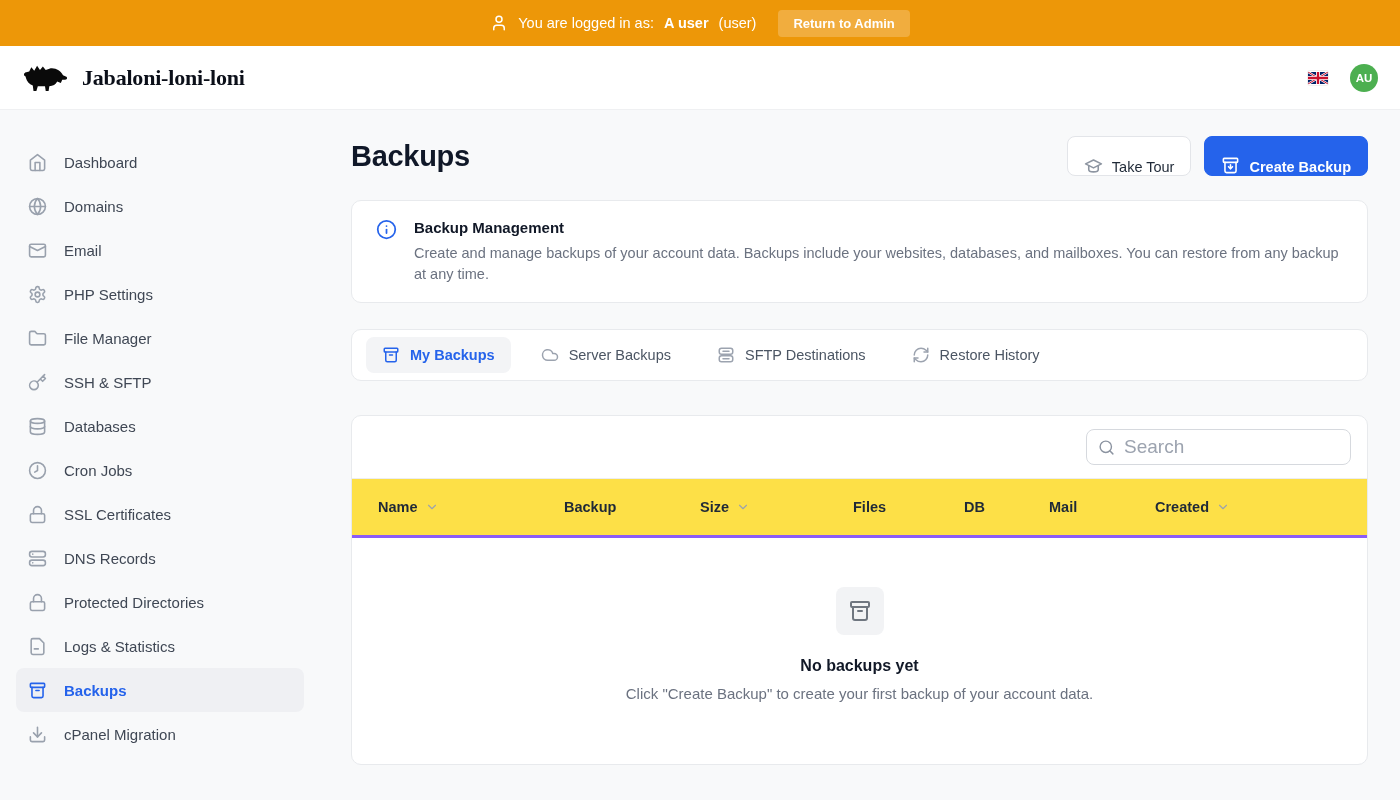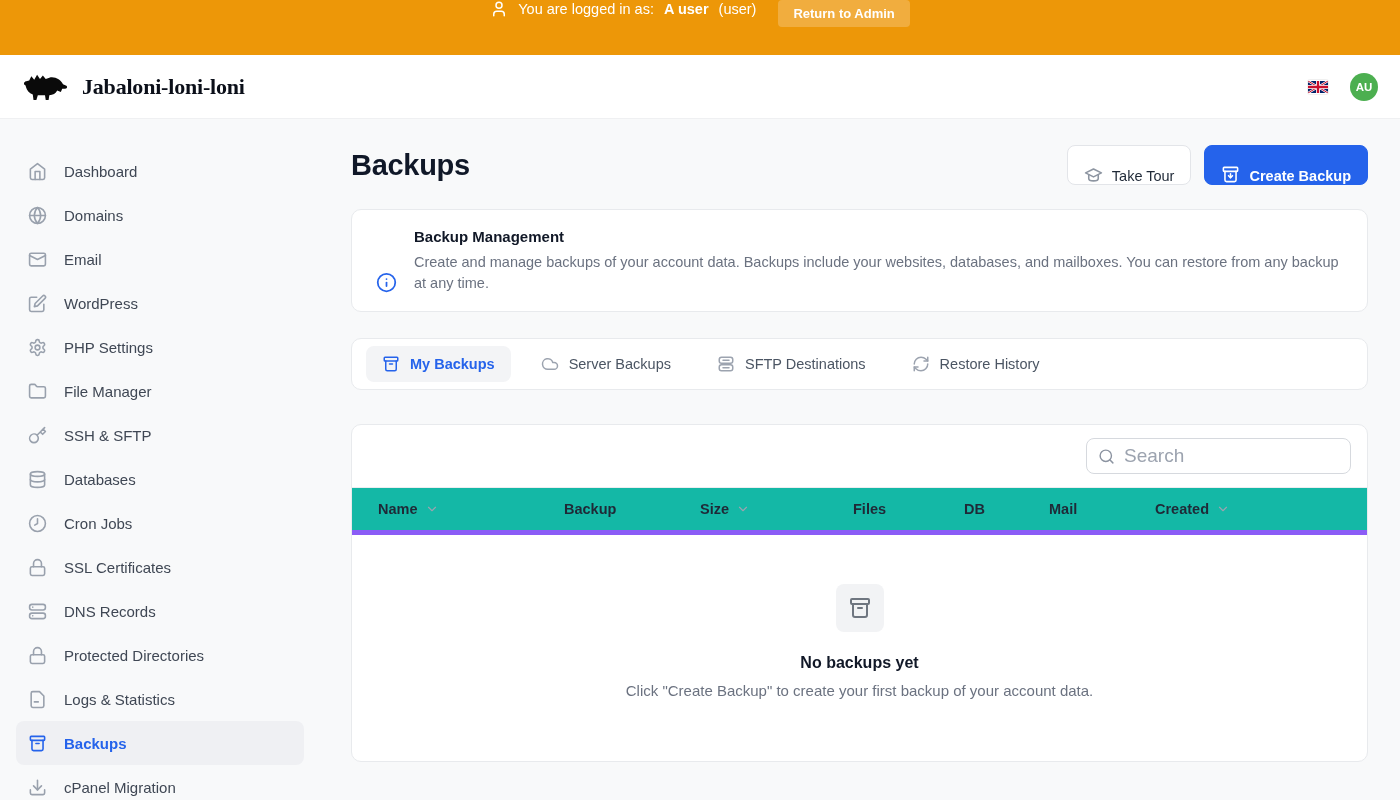--- a/index.html
+++ b/index.html
@@ -13,8 +13,8 @@
 
   
   .impersonation-bar {
-    height:55px; background:#ED9708; color:#fff;
-    display:flex; align-items:flex-start; justify-content:center; gap:14px;
+    height:46px; background:#ED9708; color:#fff;
+    display:flex; align-items:center; justify-content:center; gap:14px;
     font-size:14.5px;
   }
   .impersonation-bar .msg { display:flex; align-items:center; gap:10px; }

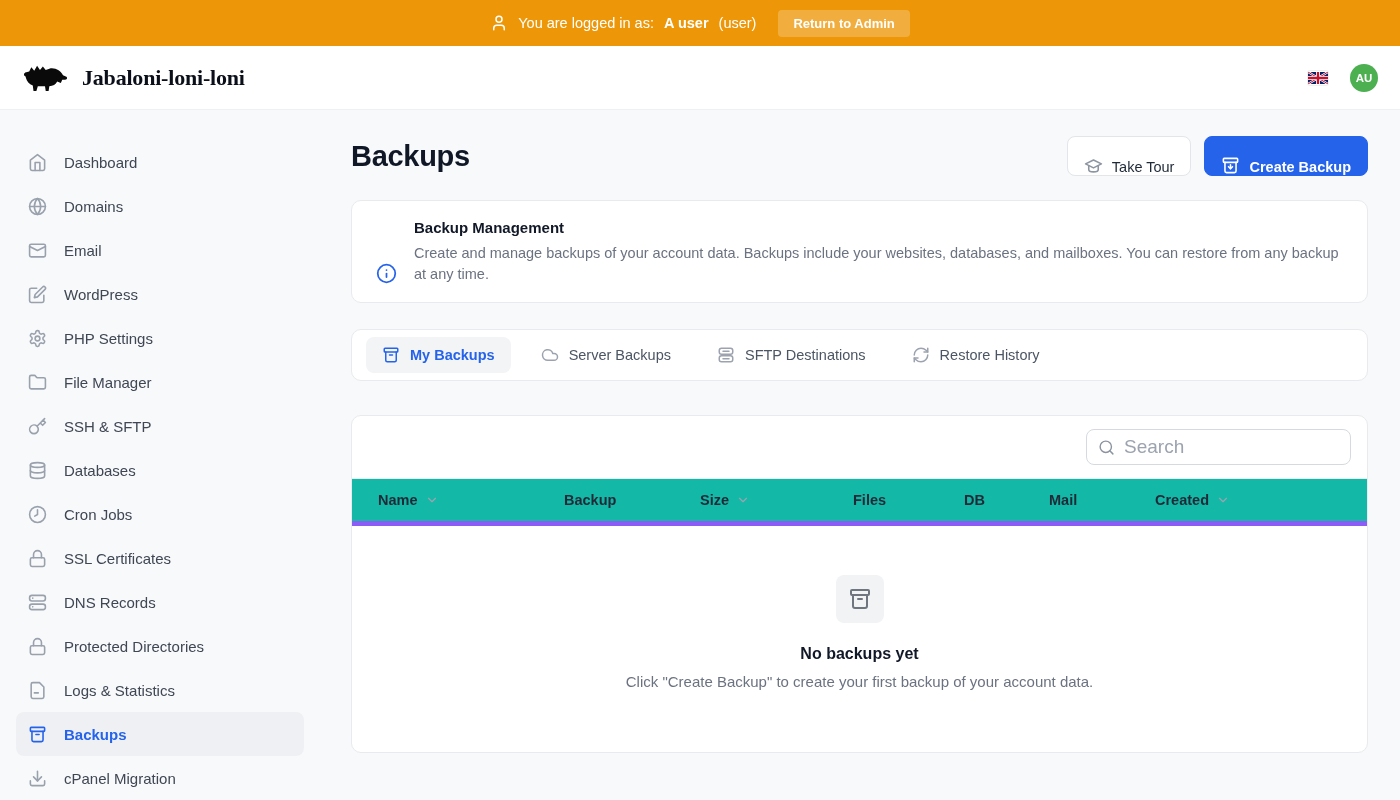--- a/index.html
+++ b/index.html
@@ -68,7 +68,7 @@
   
   .info-card {
     margin-top:24px; background:#fff; border:1px solid #E8EAED; border-radius:10px;
-    padding:18px 24px; display:flex; align-items:flex-end; gap:17px;
+    padding:18px 24px; display:flex; align-items:flex-start; gap:17px;
   }
   .info-card .iicon { color:#2563EB; flex:0 0 auto; }
   .info-title { font-size:15px; font-weight:bold; color:#111827; margin-bottom:7px; }

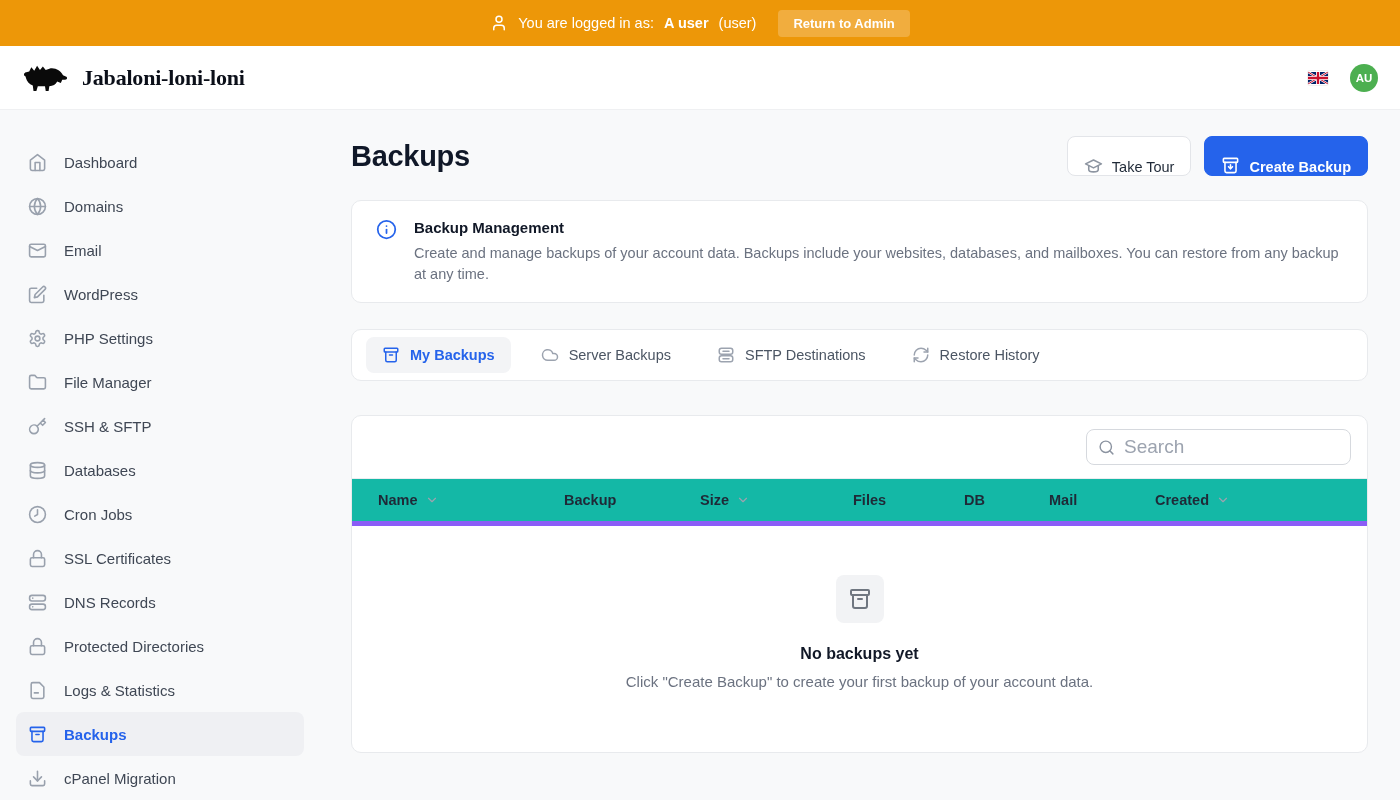--- a/index.html
+++ b/index.html
@@ -193,15 +193,6 @@
       <span>Email</span>
     </div>
 
-    <div class="side-item">
-      <span class="sicon">
-          <svg width="19" height="19" viewBox="0 0 24 24" fill="none" stroke="currentColor" stroke-width="2" stroke-linecap="round" stroke-linejoin="round">
-            <path d="M11 4H4a2 2 0 0 0-2 2v14a2 2 0 0 0 2 2h14a2 2 0 0 0 2-2v-7"></path>
-            <path d="M18.5 2.5a2.12 2.12 0 0 1 3 3L12 15l-4 1 1-4Z"></path>
-          </svg>
-        </span>
-      <span>WordPress</span>
-    </div>
 
     <div class="side-item">
       <span class="sicon">

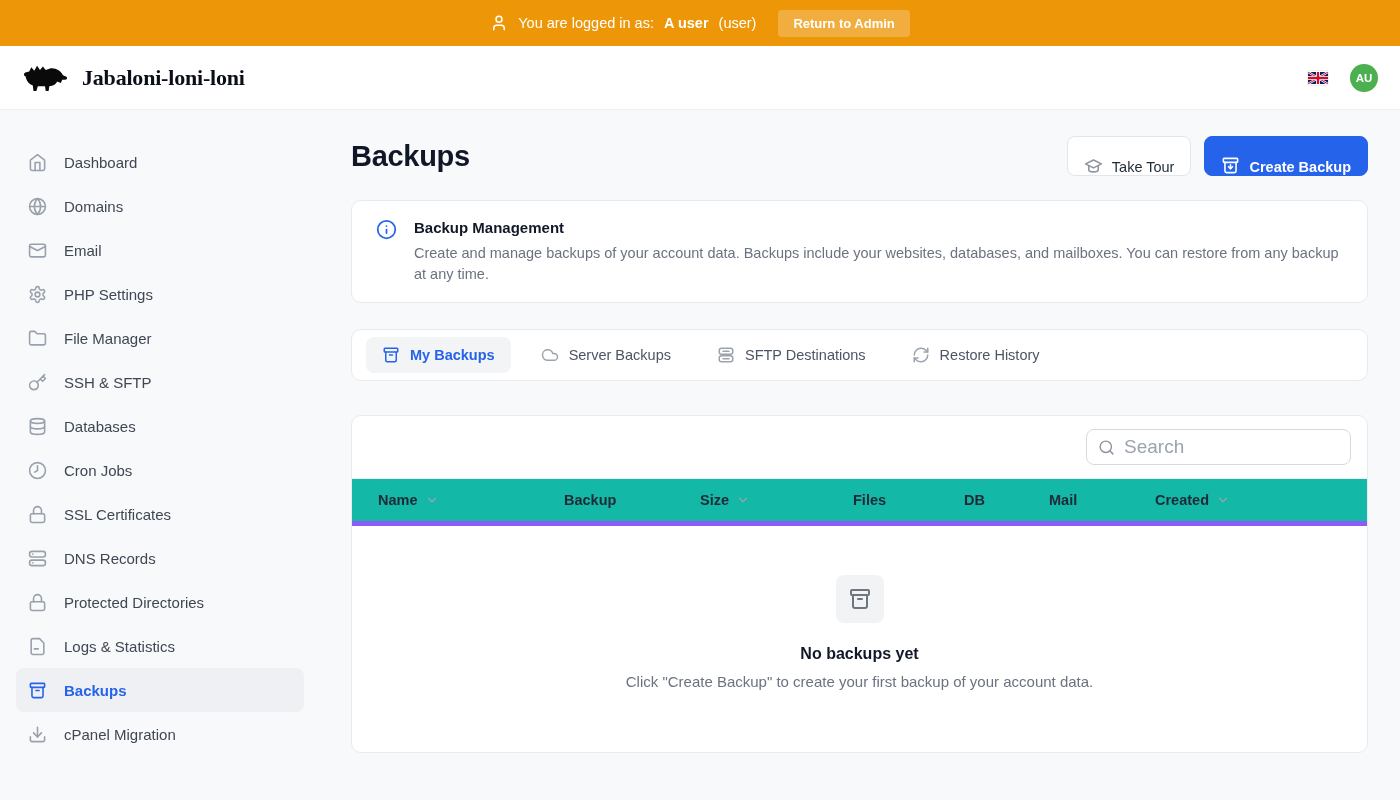--- a/index.html
+++ b/index.html
@@ -102,8 +102,8 @@
   .search-box input::placeholder { color:#9CA3AF; }
   .thead {
     display:grid; grid-template-columns:186px 136px 153px 111px 85px 106px auto;
-    padding-left:26px; height:48px; align-items:center;
-    background:#14b8a6; border-top:1px solid #ECEDF0; border-bottom:5px solid #8b5cf6;
+    padding-left:26px; height:60px; align-items:center;
+    background:#fde047; border-top:1px solid #ECEDF0; border-bottom:3px solid #8b5cf6;
   }
   .th { display:flex; align-items:center; gap:7px; font-size:14.5px; font-weight:bold; color:#1F2937; cursor:pointer; }
   .th .chev { color:#9CA3AF; }

